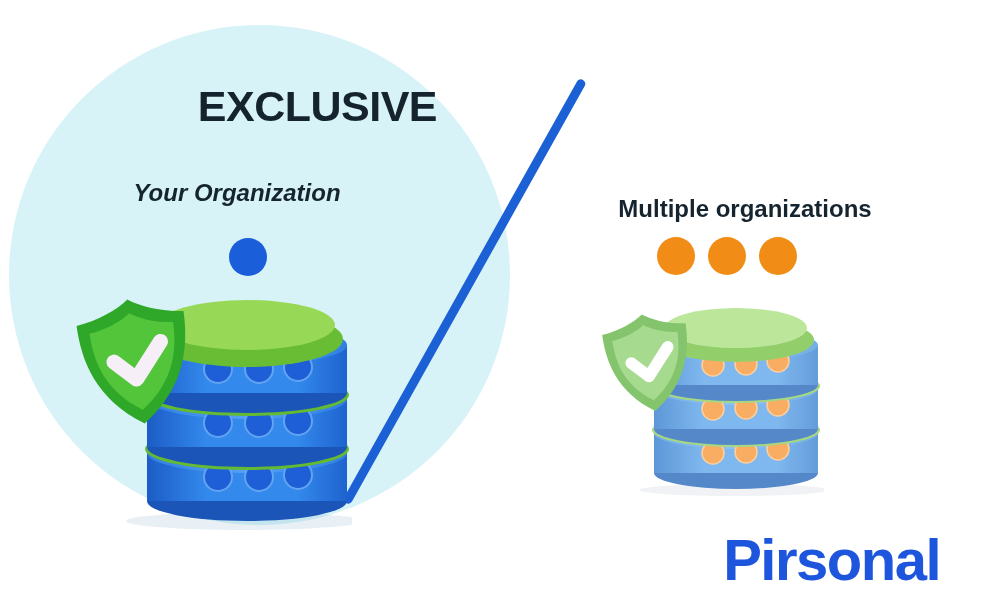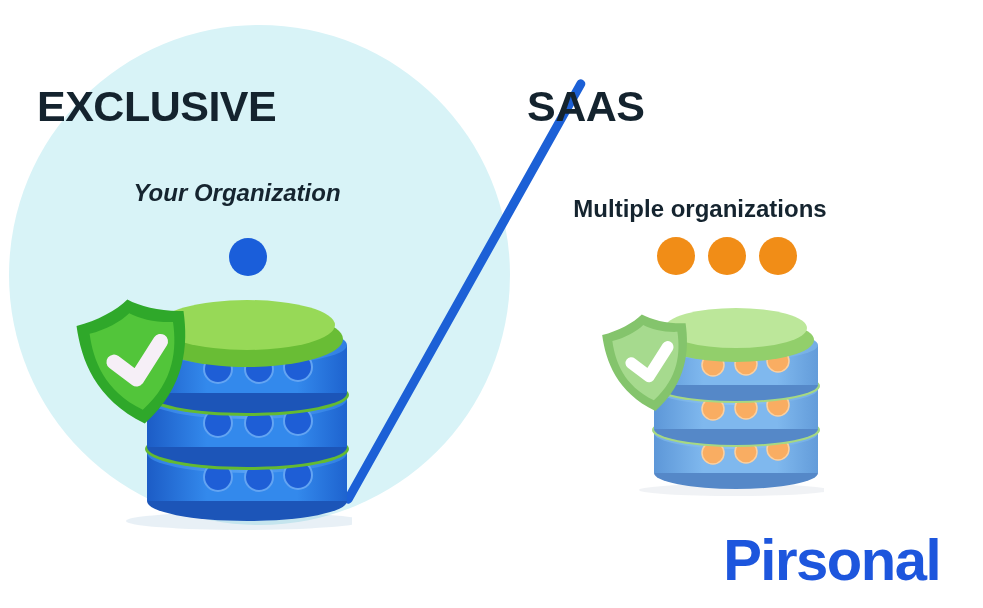--- a/index.html
+++ b/index.html
@@ -36,7 +36,7 @@
   .panel-title {
     position: absolute;
     width: 400px;
-    text-align: left;
+    text-align: right;
     font-size: 43px;
     font-weight: 800;
     letter-spacing: -0.5px;

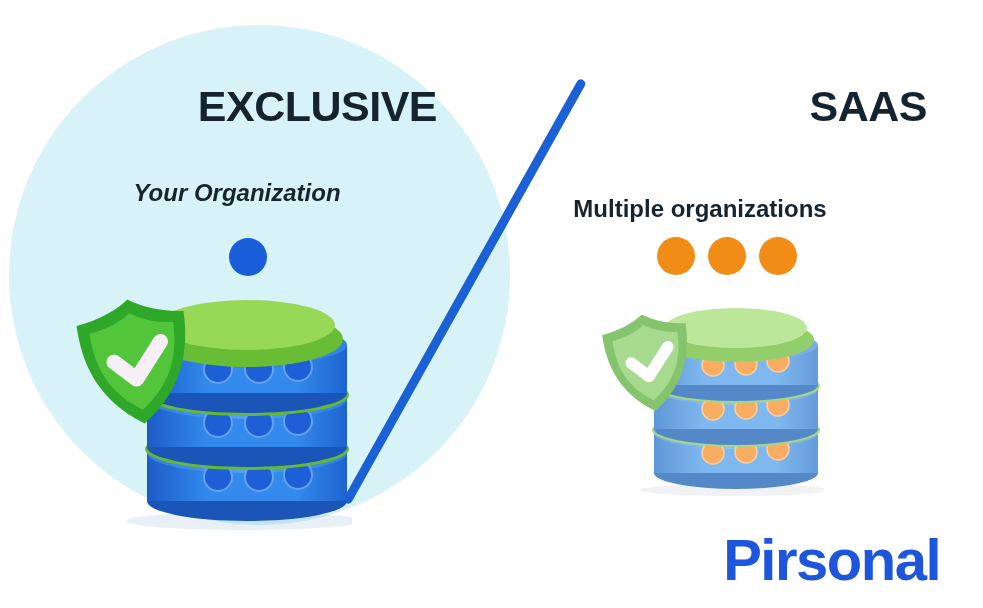--- a/index.html
+++ b/index.html
@@ -155,7 +155,6 @@
     </g>
   </svg>
 
-  <h1 class="panel-title right" style="color: rgb(20, 35, 46);">SAAS</h1>
 
   <div class="panel-subtitle right" style="color: rgb(21, 36, 47);">Multiple organizations</div>
 

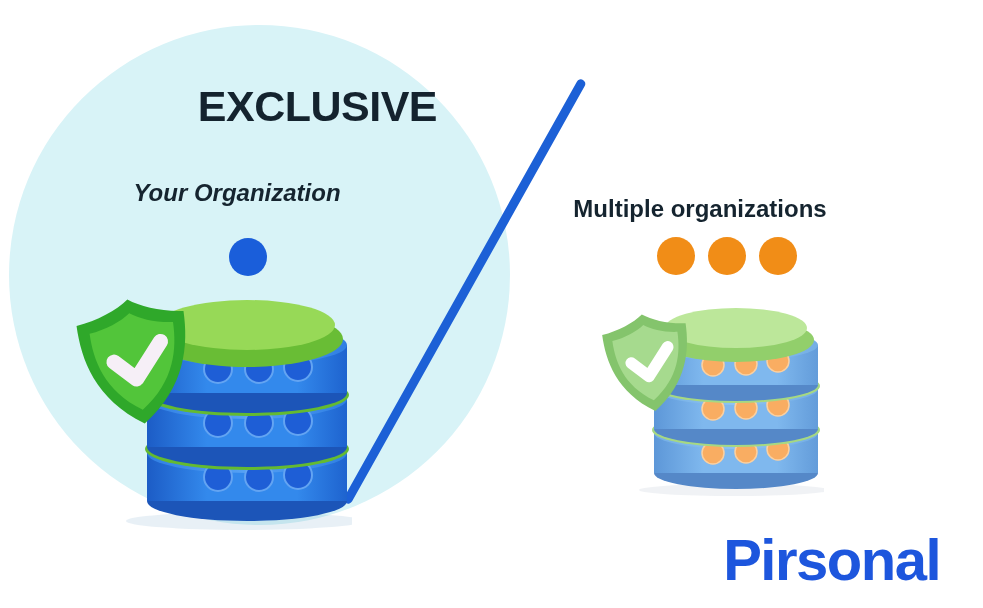--- a/index.html
+++ b/index.html
@@ -54,7 +54,7 @@
     line-height: 1.1;
   }
   .panel-subtitle.left  { left: 37px;  top: 180px; font-style: italic; }
-  .panel-subtitle.right { left: 500px; top: 196px; }
+  .panel-subtitle.right { left: 545px; top: 196px; }
 
   .dot-row {
     position: absolute;

